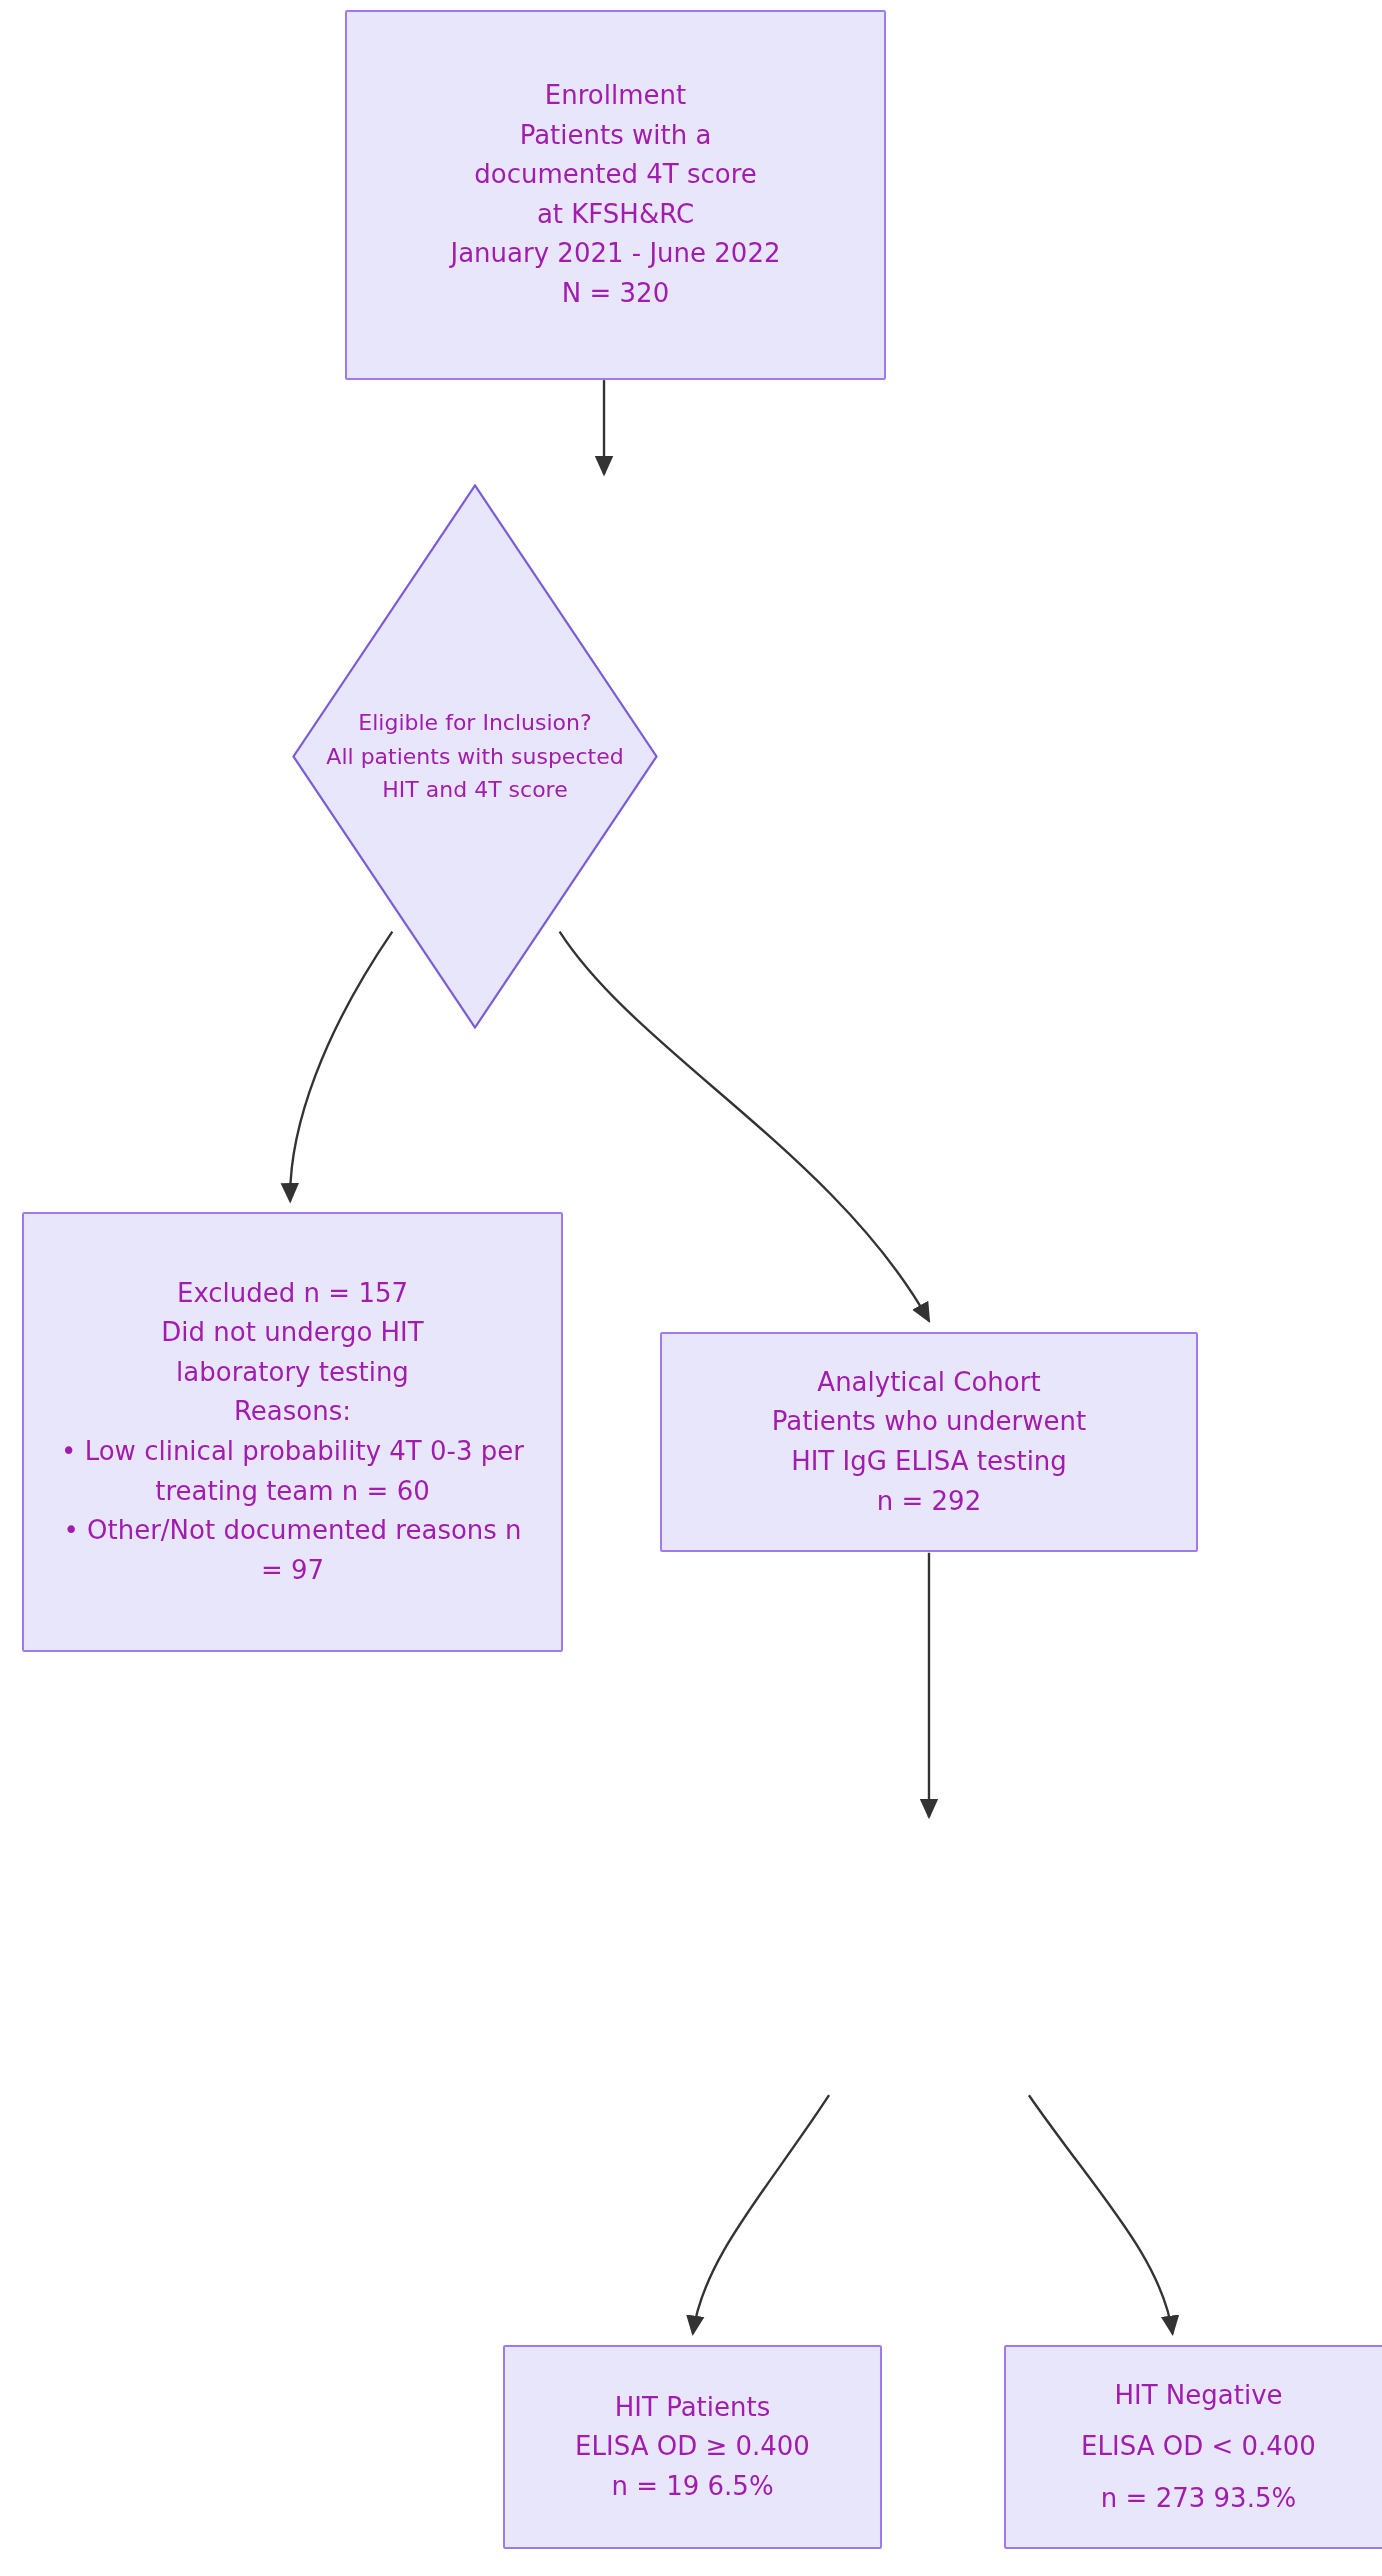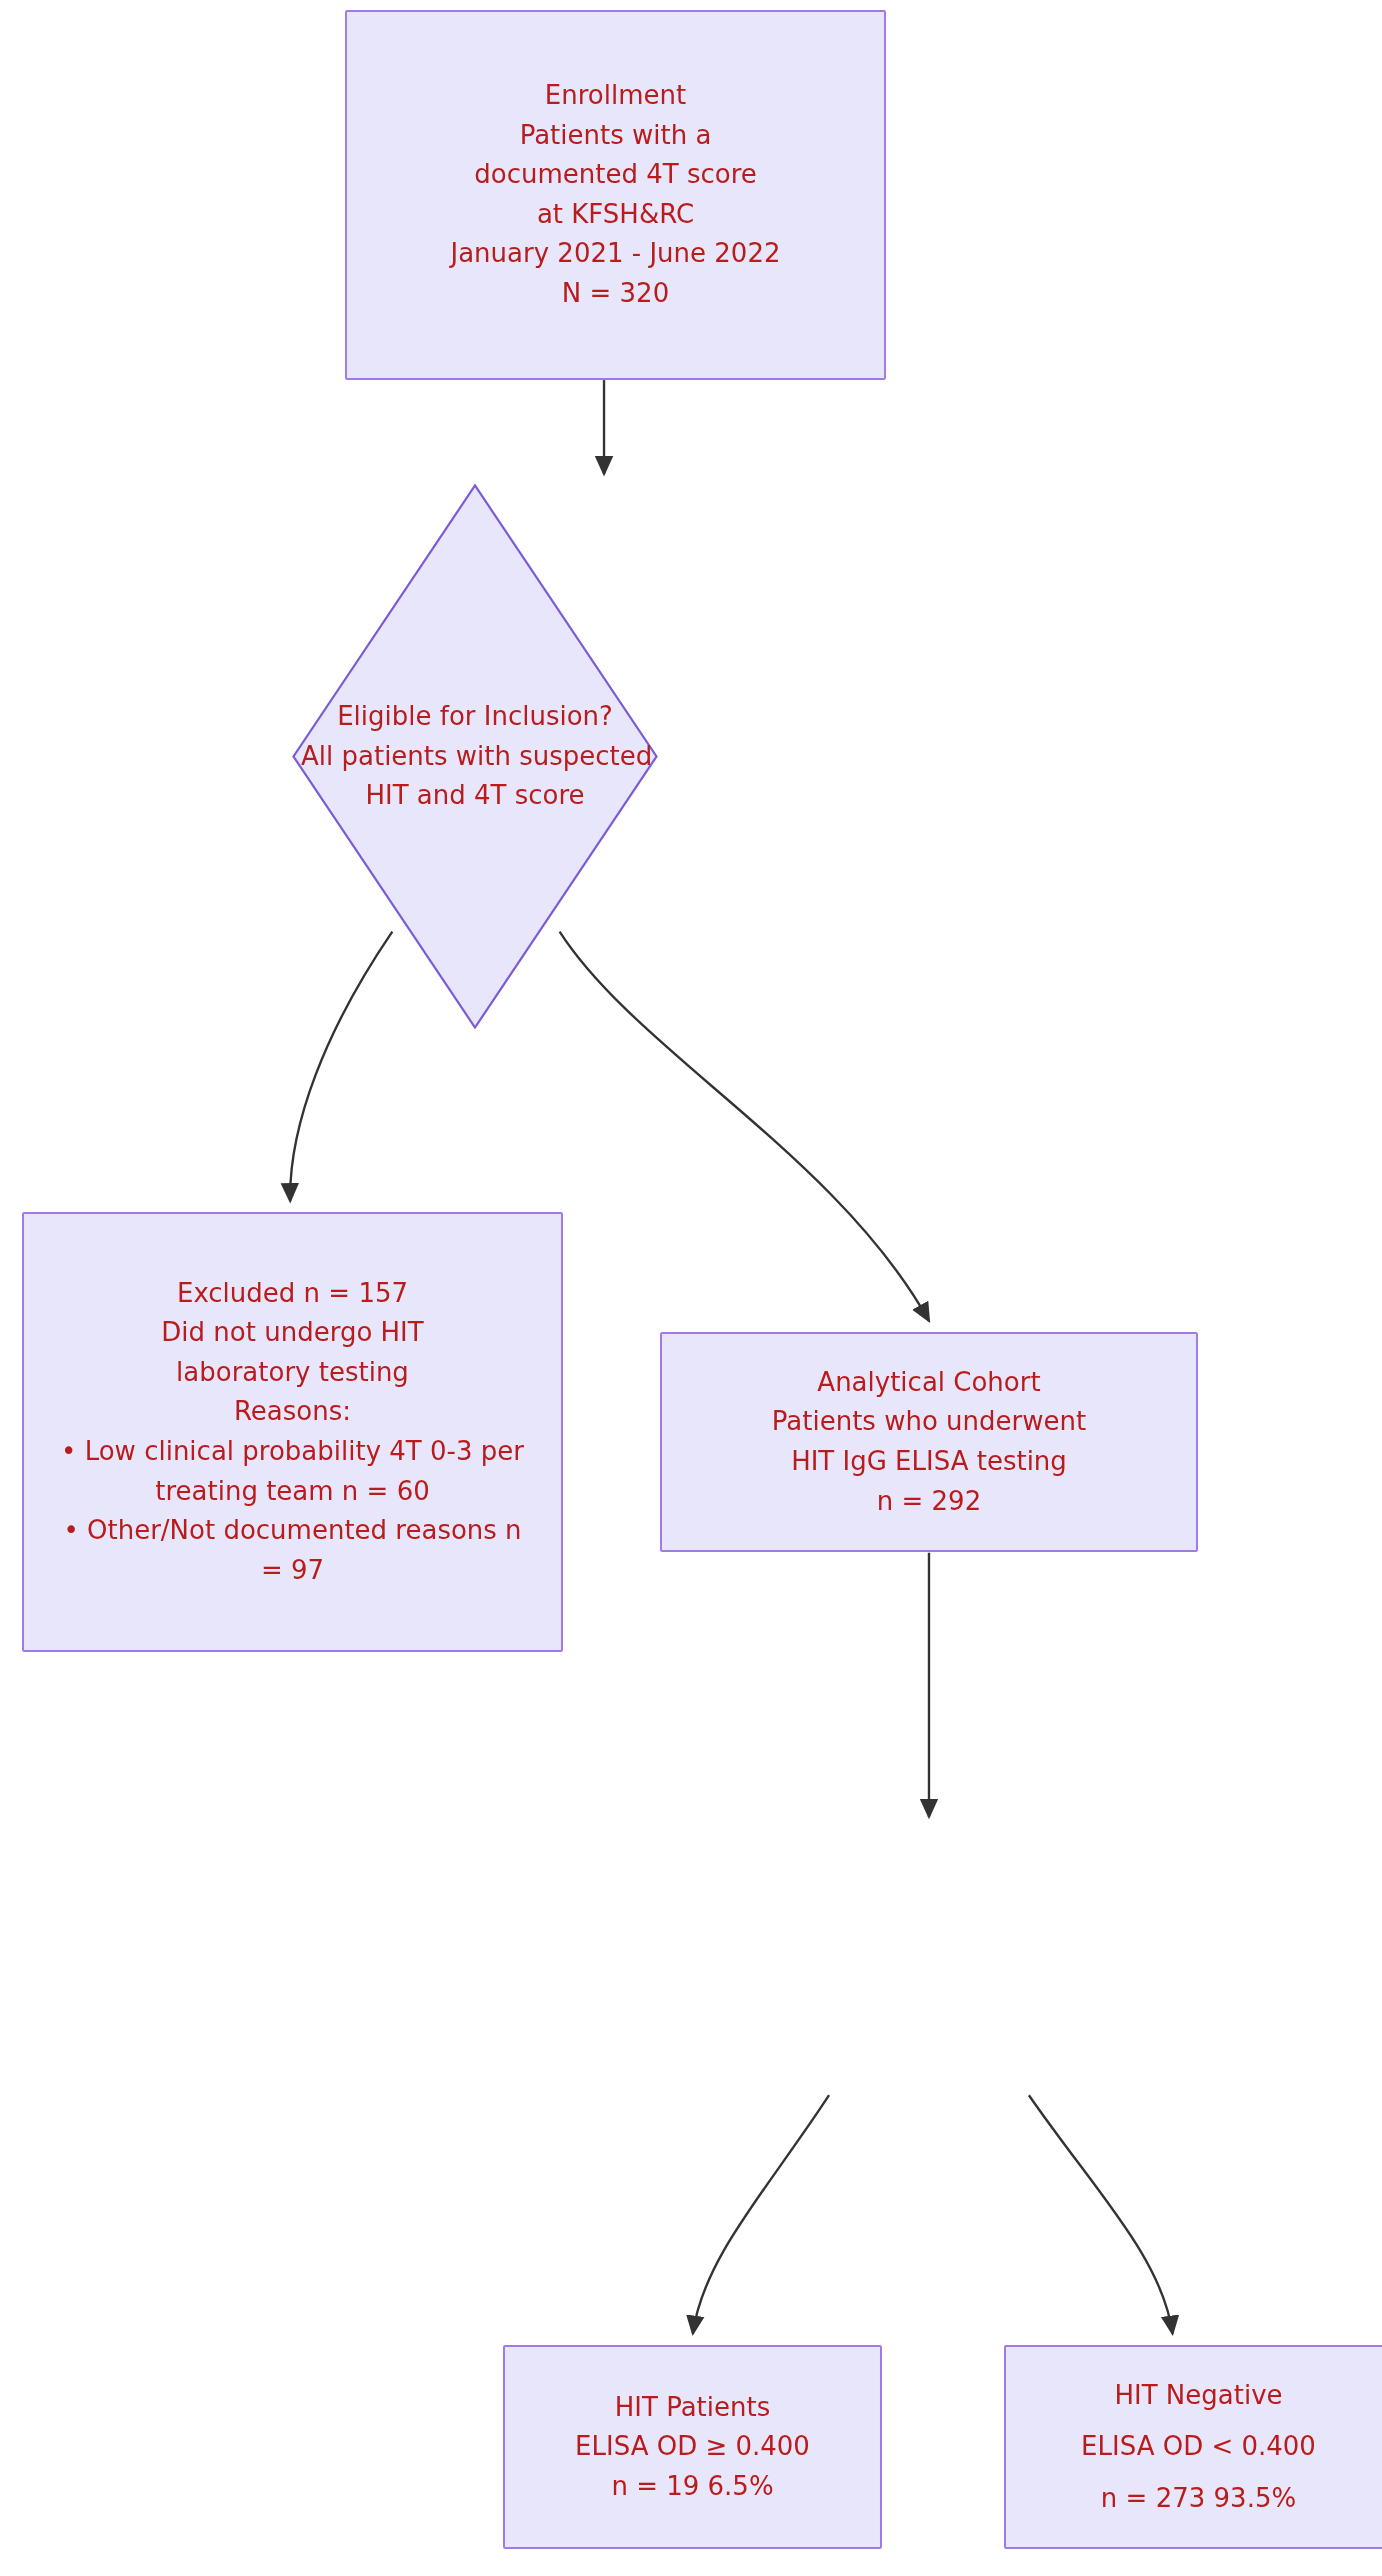--- a/index.html
+++ b/index.html
@@ -33,7 +33,7 @@
     align-items: center;
     justify-content: center;
     text-align: center;
-    color: #b91c1c;
+    color: #a21caf;
     z-index: 5;
   }
   .node-rect {

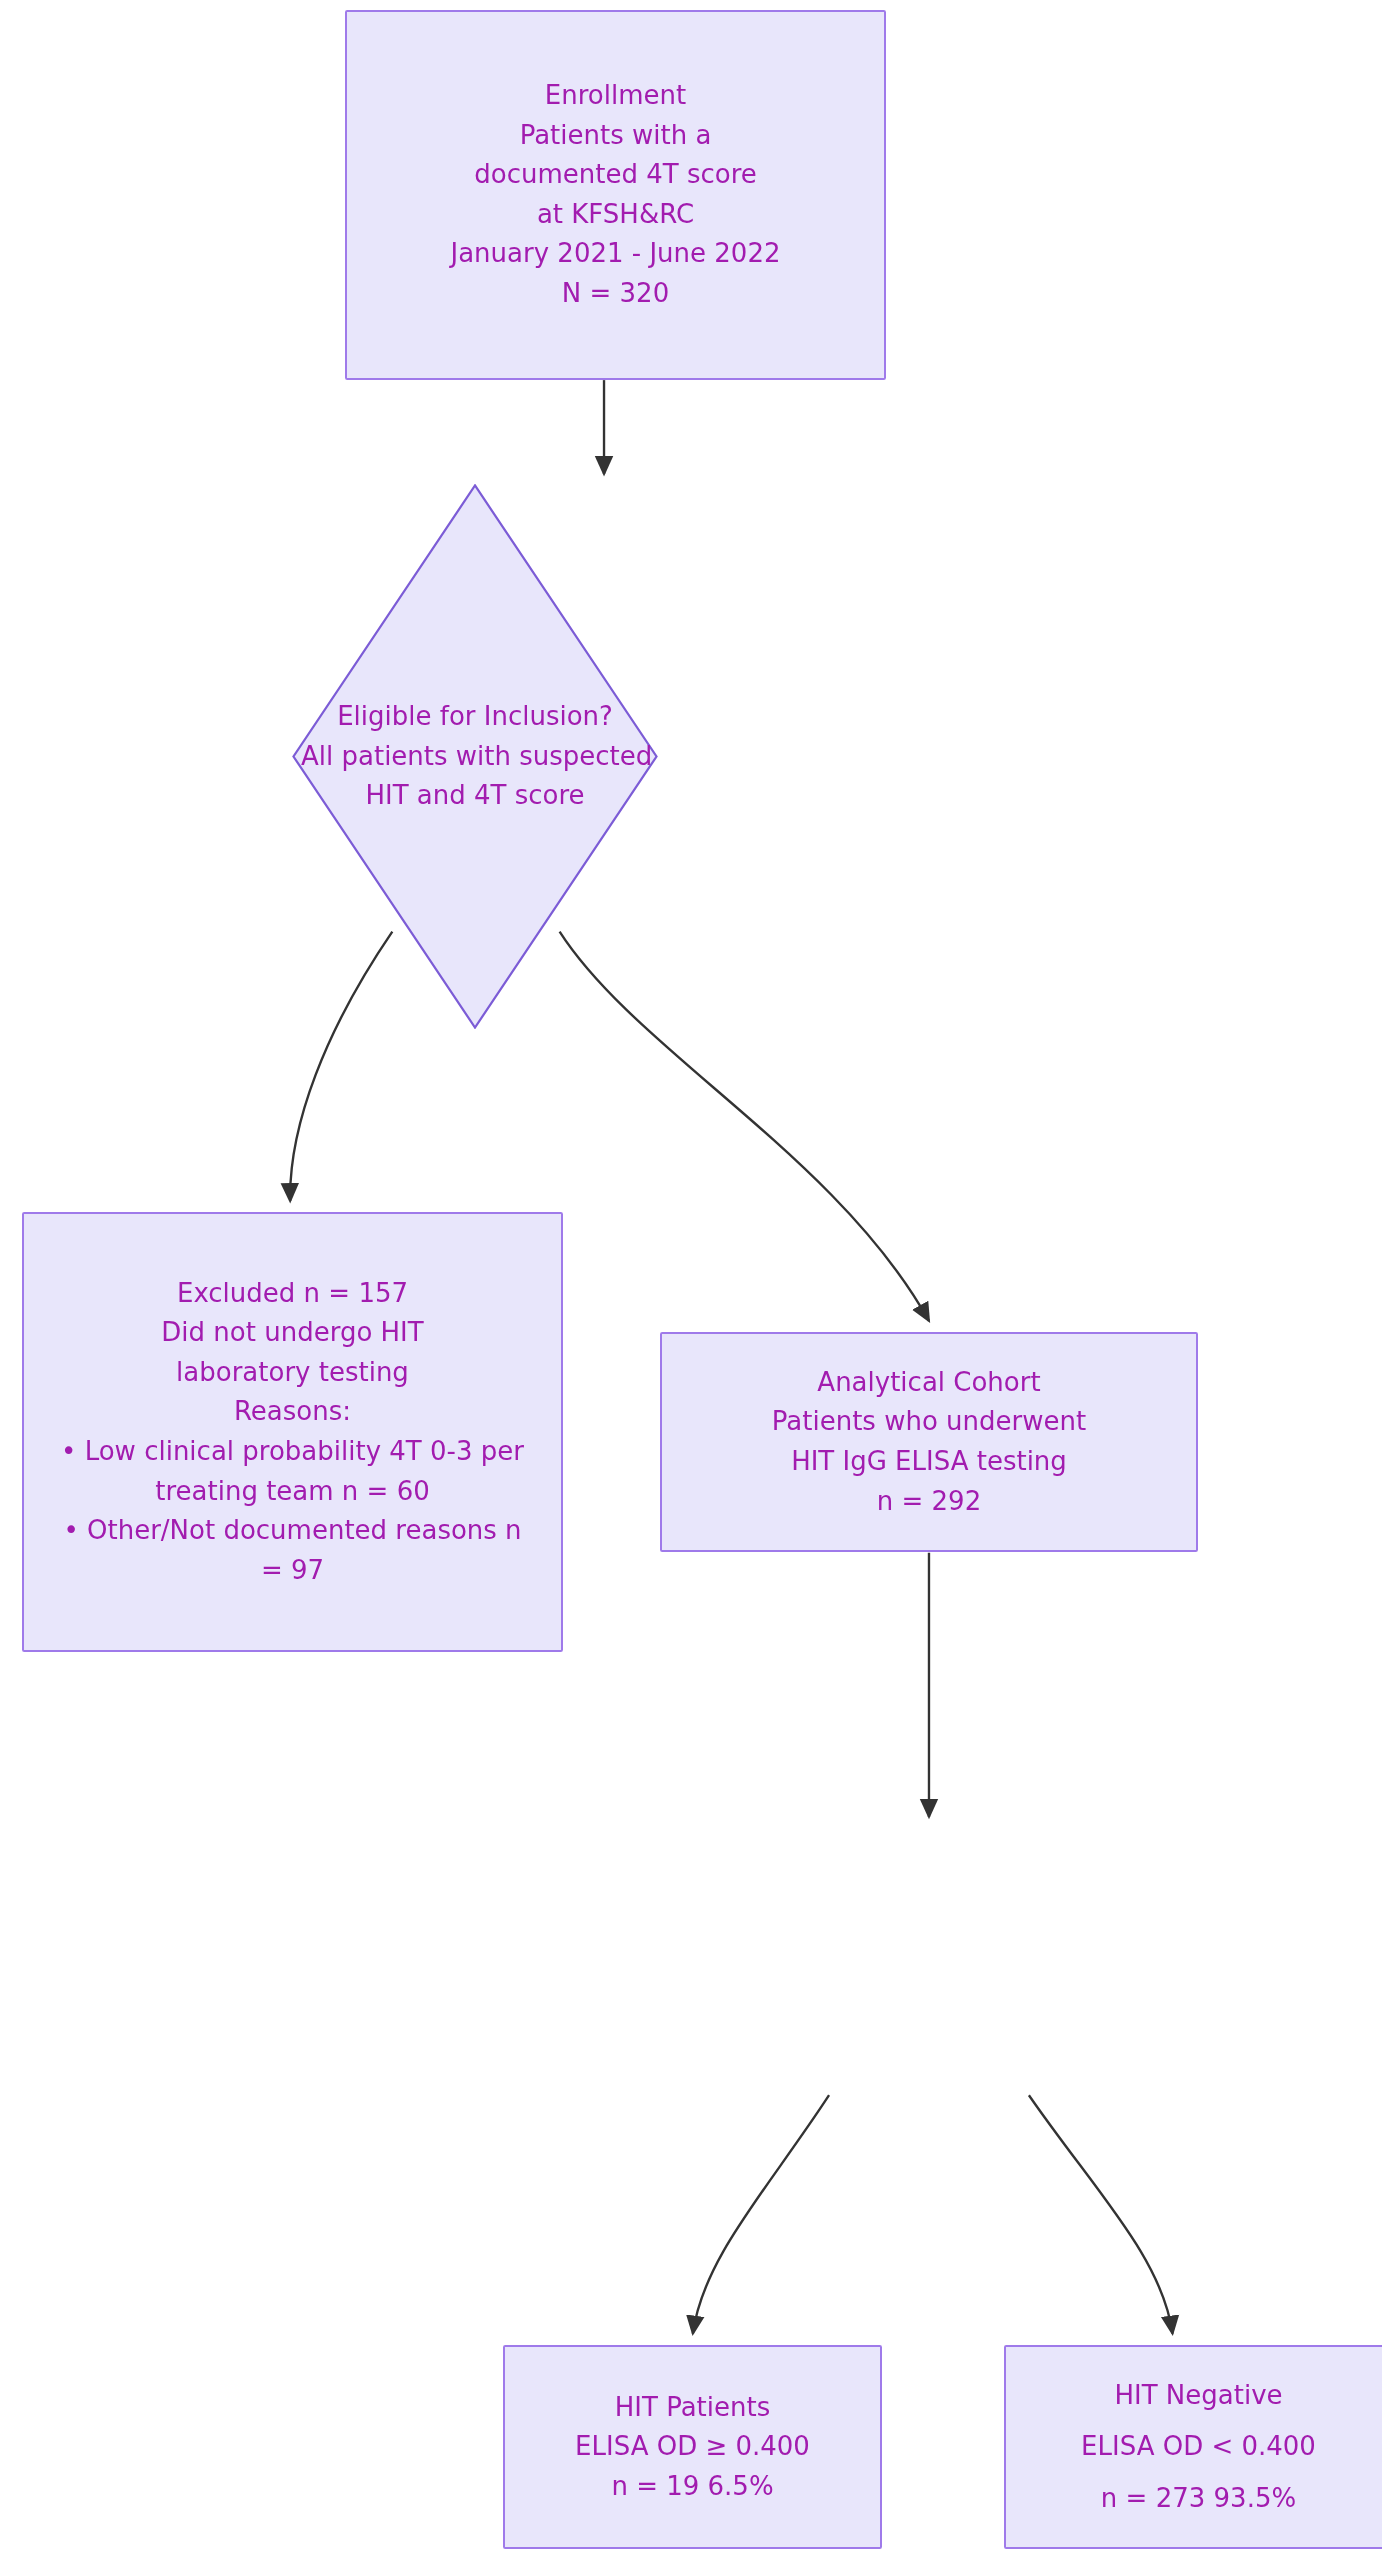--- a/index.html
+++ b/index.html
@@ -61,7 +61,7 @@
     top: 484px;
     width: 366px;
     height: 545px;
-    font-size: 26px;
+    font-size: 22px;
   }
   #node-eligibility .diamond-text {
     position: relative;

